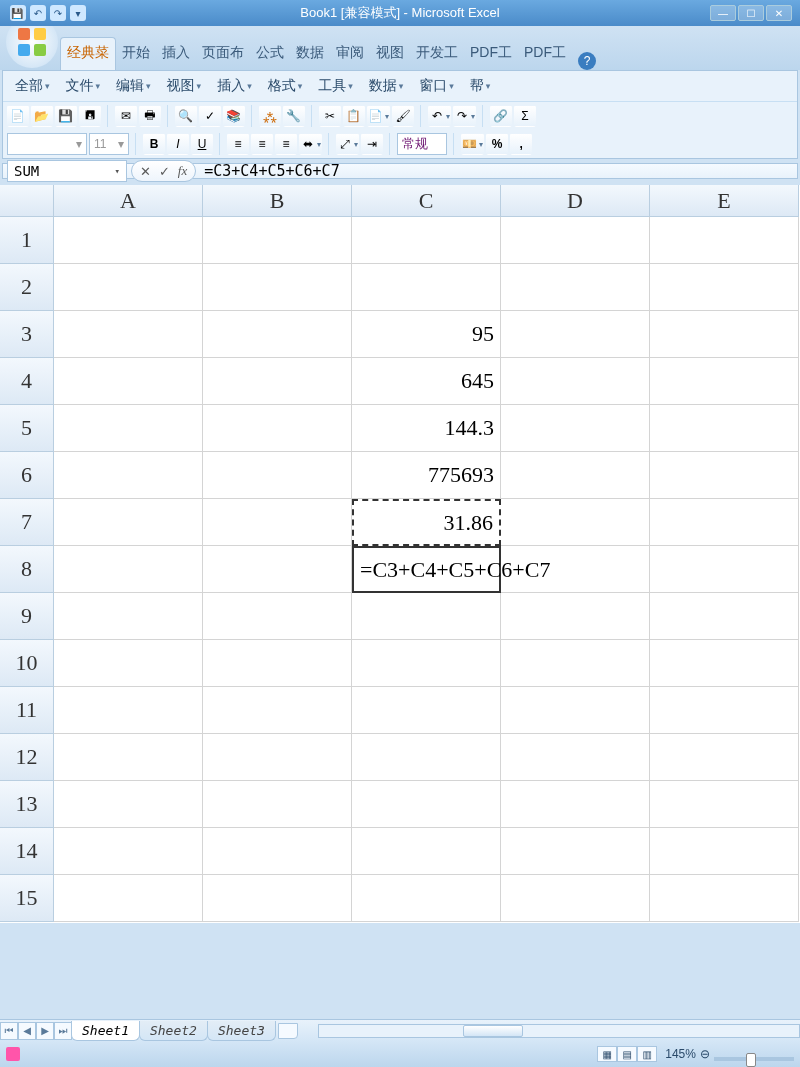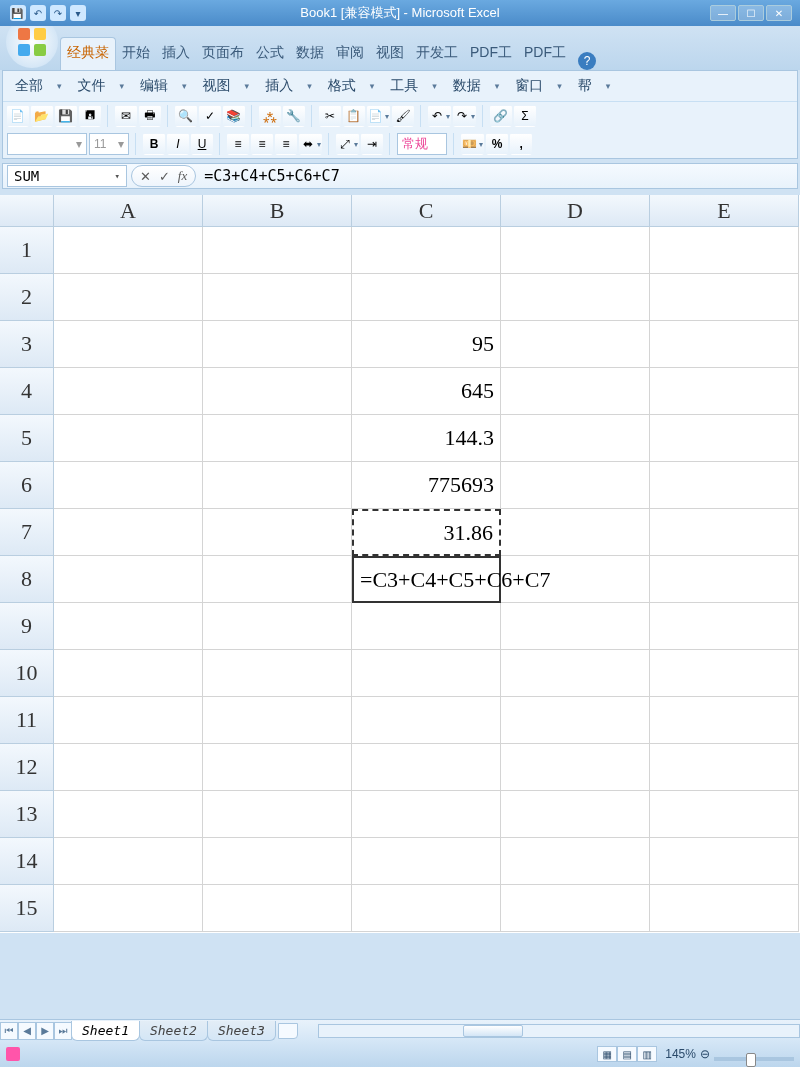--- a/index.html
+++ b/index.html
@@ -37,7 +37,7 @@
 
 .ribbon { background:#e8f2fb; border:1px solid #a9c6e0; margin:0 2px; }
 .menu-row { display:flex; border-bottom:1px solid #c7dff3; padding:2px 4px;}
-.menu-item { padding:4px 8px; font-size:14px; color:#2a4a6a; display:flex; align-items:center; gap:14px;}
+.menu-item { padding:4px 8px; font-size:14px; color:#2a4a6a; display:flex; align-items:center; gap:2px;}
 .menu-item .dd { font-size:9px; color:#5a7a9a;}
 
 .toolbar { display:flex; gap:2px; padding:3px 4px; flex-wrap:wrap;}

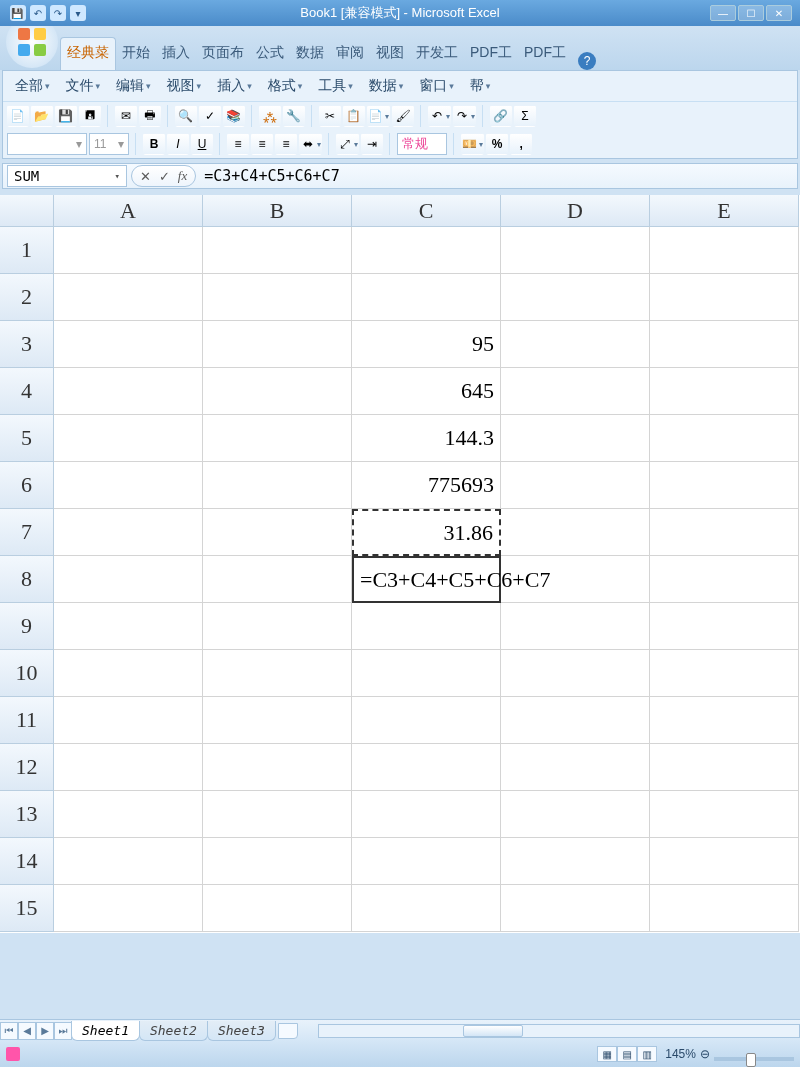--- a/index.html
+++ b/index.html
@@ -46,7 +46,7 @@
 .tb-btn .dd { font-size:8px; margin-left:1px; color:#5a7a9a;}
 .tb-ico { width:16px; height:16px; display:flex;align-items:center;justify-content:center;font-size:12px;}
 .font-box, .size-box, .numfmt-box { height:22px; border:1px solid #a9c6e0; background:#fff; display:flex;align-items:center; padding:0 4px; color:#999;}
-.font-box{width:80px;} .size-box{width:40px;} .numfmt-box{width:50px;font-size:13px;color:#ec4899;}
+.font-box{width:80px;} .size-box{width:40px;} .numfmt-box{width:50px;font-size:13px;color:#701a75;}
 
 .formula-bar { display:flex; align-items:center; background:linear-gradient(#f5faff,#e8f2fb); border:1px solid #a9c6e0; margin:4px 2px 0; height:26px;}
 .name-box { width:120px; height:22px; margin:0 4px; border:1px solid #a9c6e0; background:#fff; display:flex;align-items:center; padding:0 6px; font-family:"SimSun",monospace; font-size:14px;}

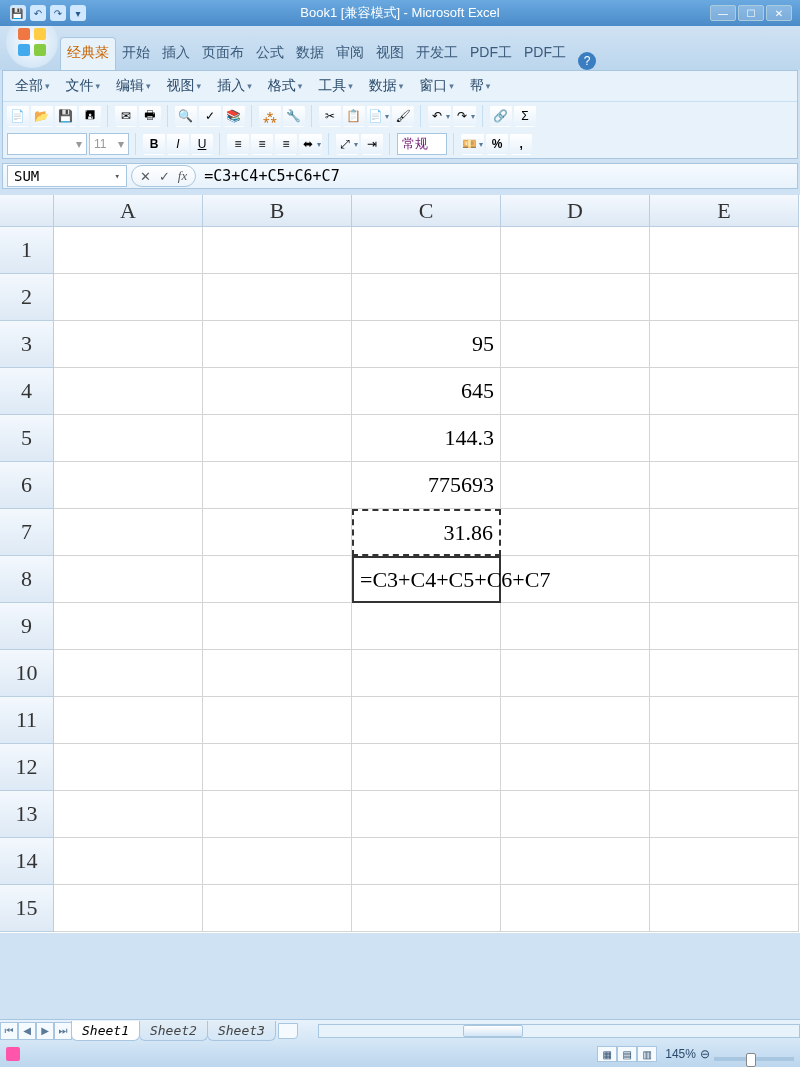--- a/index.html
+++ b/index.html
@@ -48,7 +48,7 @@
 .font-box, .size-box, .numfmt-box { height:22px; border:1px solid #a9c6e0; background:#fff; display:flex;align-items:center; padding:0 4px; color:#999;}
 .font-box{width:80px;} .size-box{width:40px;} .numfmt-box{width:50px;font-size:13px;color:#701a75;}
 
-.formula-bar { display:flex; align-items:center; background:linear-gradient(#f5faff,#e8f2fb); border:1px solid #a9c6e0; margin:4px 2px 0; height:26px;}
+.formula-bar { display:flex; align-items:center; background:linear-gradient(#f5faff,#e8f2fb); border:1px solid #a9c6e0; margin:4px 2px 0; height:16px;}
 .name-box { width:120px; height:22px; margin:0 4px; border:1px solid #a9c6e0; background:#fff; display:flex;align-items:center; padding:0 6px; font-family:"SimSun",monospace; font-size:14px;}
 .name-box .dd{margin-left:auto;font-size:9px;color:#555;}
 .fb-btns { display:flex; background:linear-gradient(#fff,#eef5fc); border:1px solid #a9c6e0; border-radius:12px; height:22px; align-items:center; padding:0 8px; gap:8px;}

